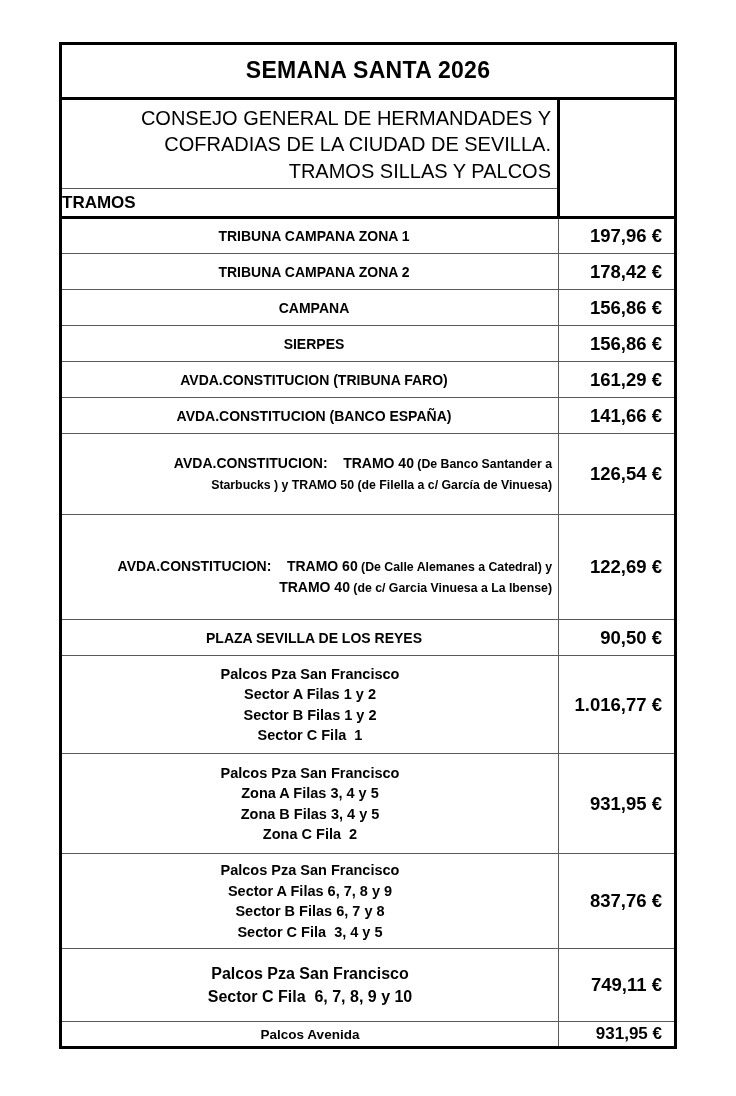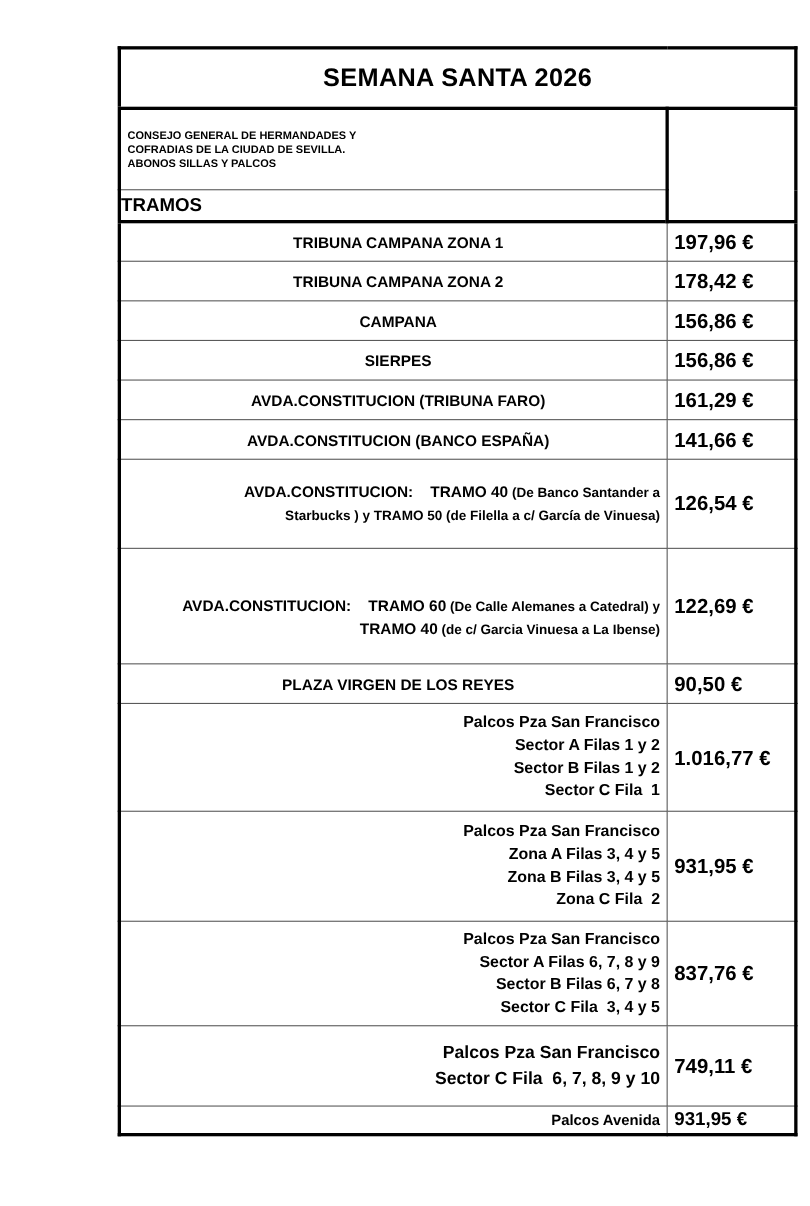--- a/index.html
+++ b/index.html
@@ -36,7 +36,6 @@
   
   .outer-frame {
     border: 3px solid #000000;
-    margin-left: 48px;
   }
 
   col.c-desc { width: 498px; }

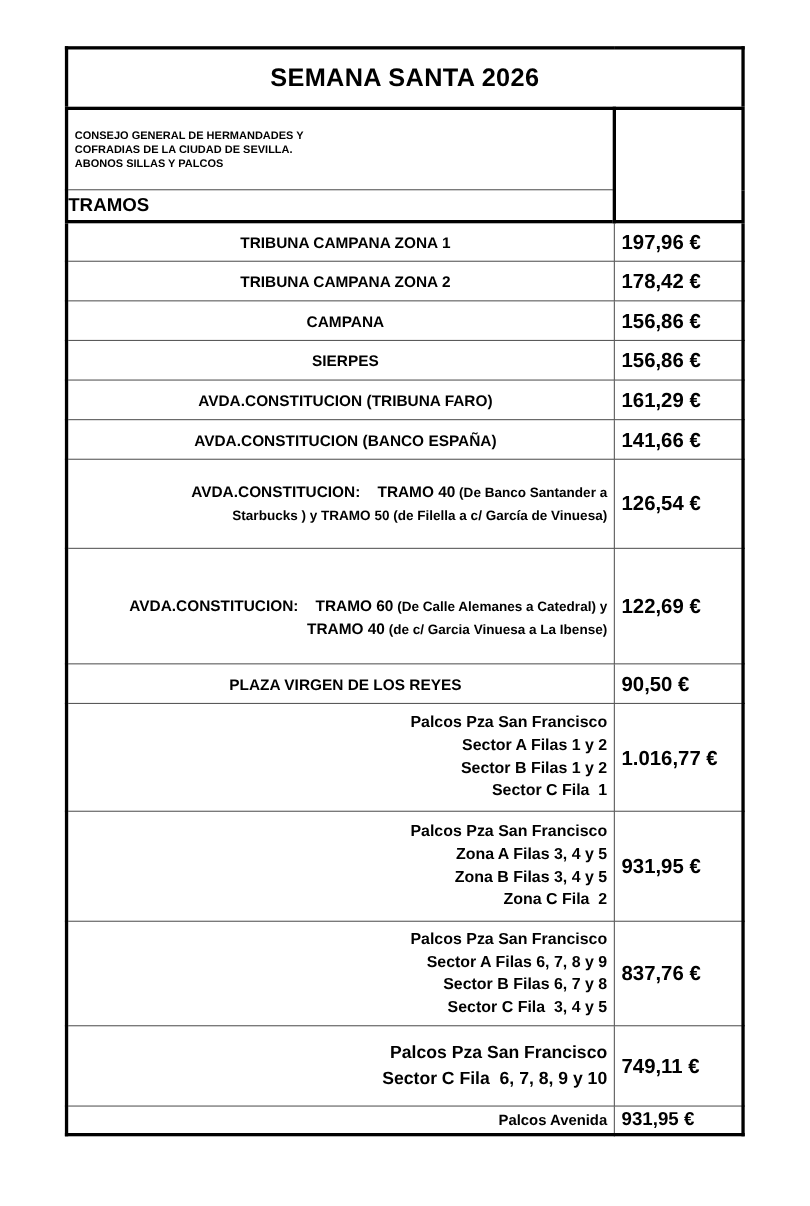--- a/index.html
+++ b/index.html
@@ -55,9 +55,9 @@
     padding-bottom: 2px;
   }
   .subtitle-cell {
-    text-align: left;
-    font-weight: bold;
-    font-size: 10px;
+    text-align: right;
+    font-weight: normal;
+    font-size: 20px;
     line-height: 1.32;
     height: 74px;
     padding: 5px 6px 4px 6px;

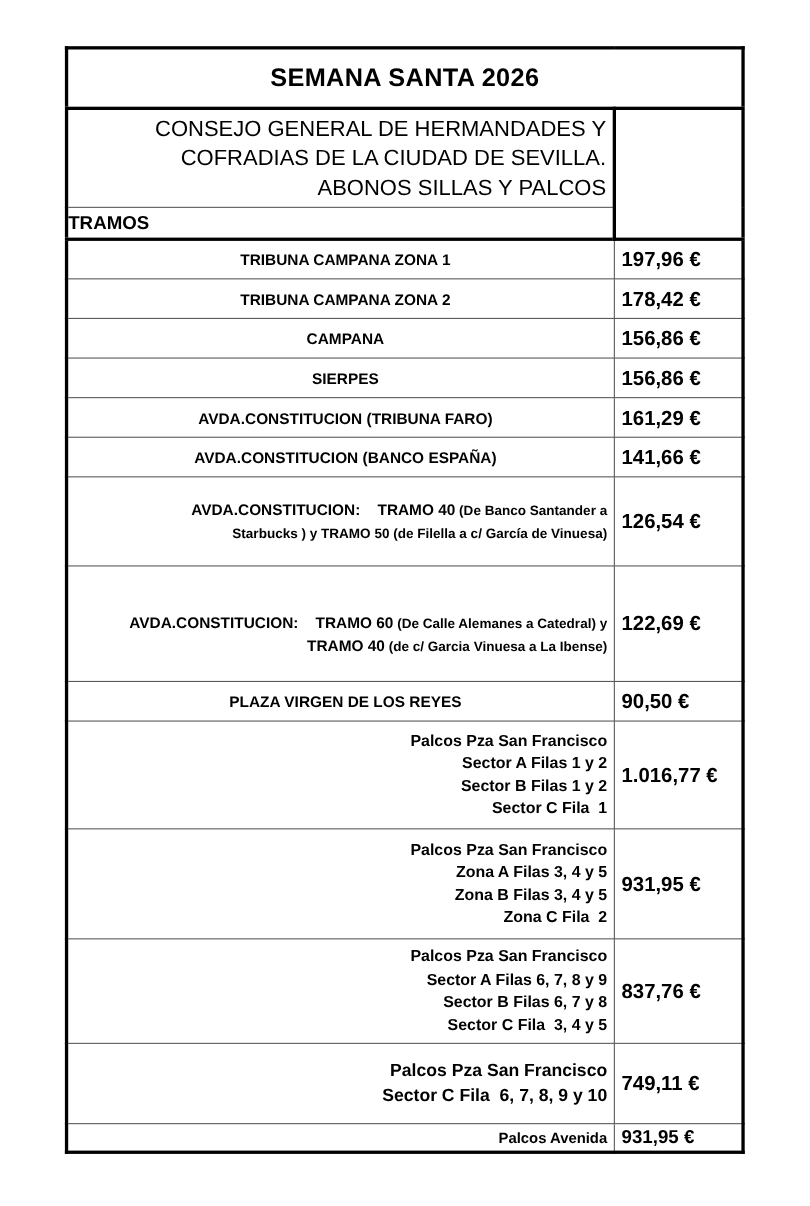--- a/index.html
+++ b/index.html
@@ -156,7 +156,7 @@
         <td class="subtitle-cell">
           <div>CONSEJO GENERAL DE HERMANDADES Y</div>
           <div>COFRADIAS DE LA CIUDAD DE SEVILLA.</div>
-          <div>ABONOS SILLAS Y PALCOS</div>
+          <div>TRAMOS SILLAS Y PALCOS</div>
         </td>
         <td class="hdr-blank-cell" rowspan="2"></td>
       </tr>

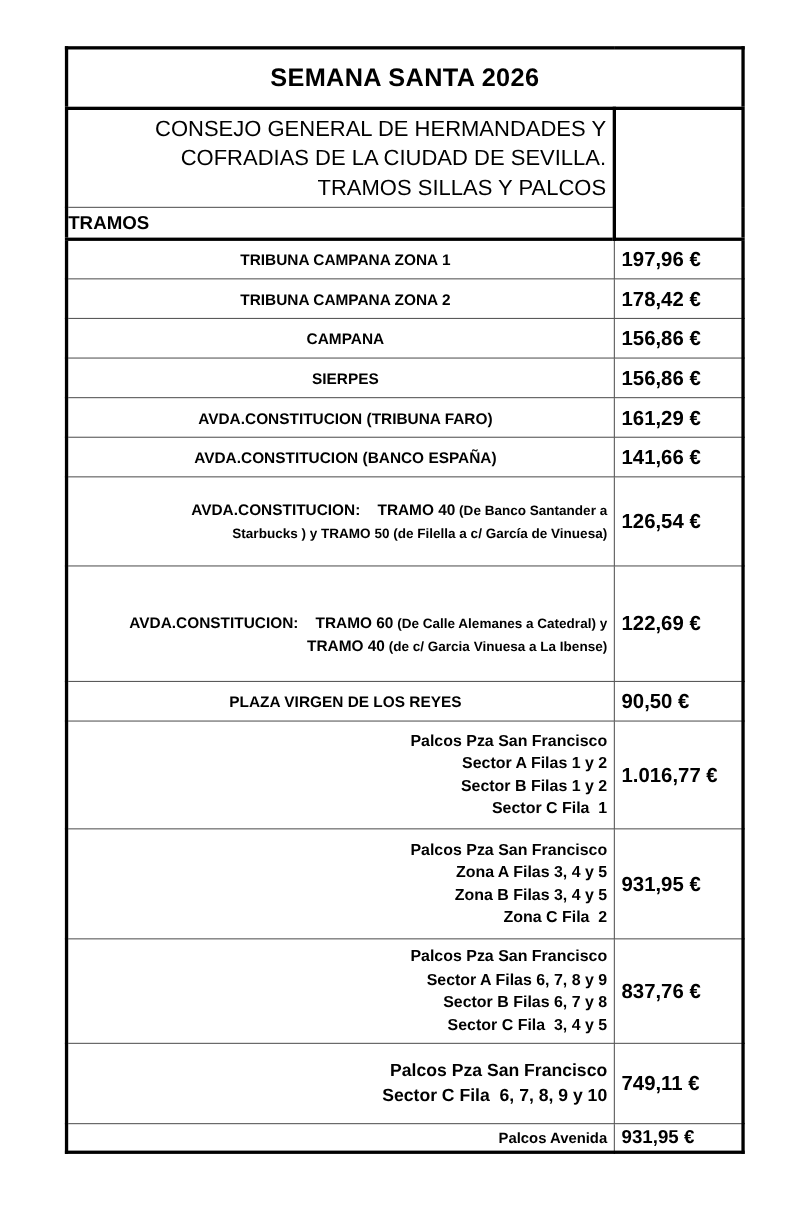--- a/index.html
+++ b/index.html
@@ -90,6 +90,7 @@
   .price {
     font-weight: bold;
     font-size: 18.5px;
+    text-align: right;
     padding: 4px 12px 4px 6px;
     white-space: nowrap;
     border-right: none !important;

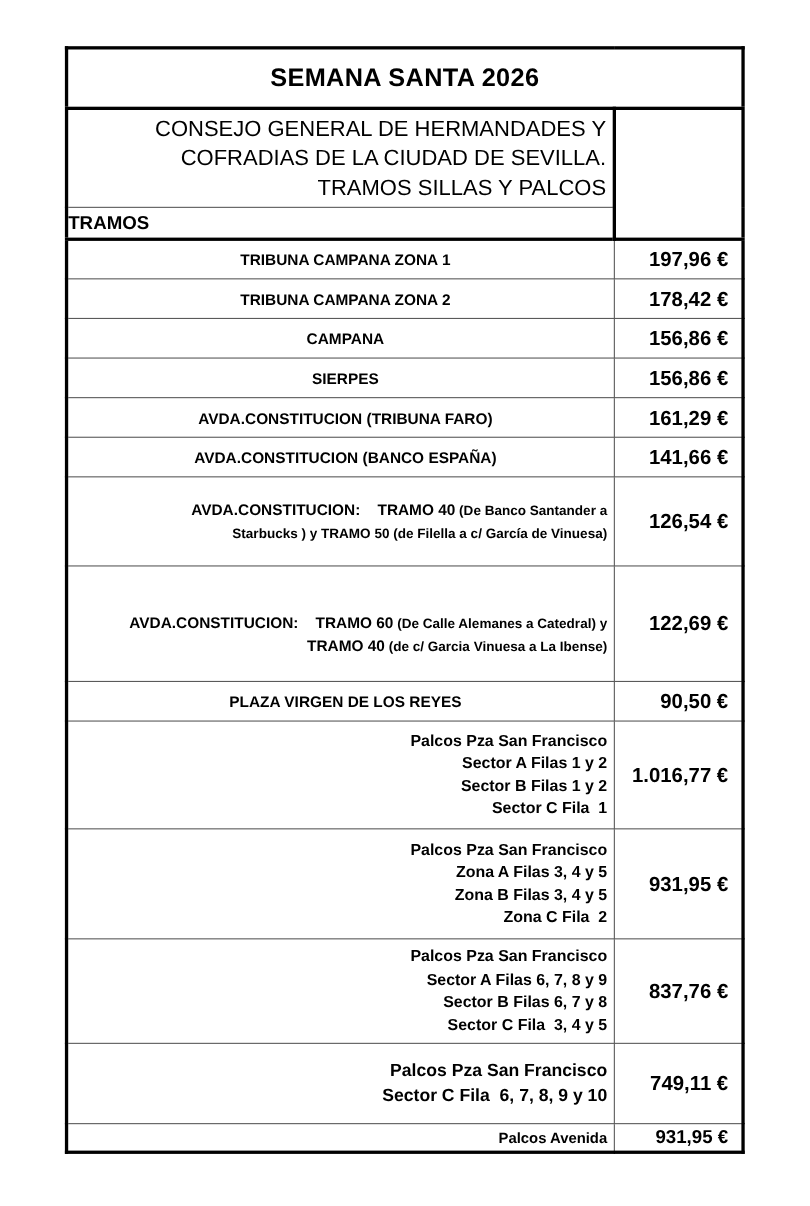--- a/index.html
+++ b/index.html
@@ -206,7 +206,7 @@
       </tr>
 
       <tr class="r-simple">
-        <td class="desc">PLAZA VIRGEN DE LOS REYES</td>
+        <td class="desc">PLAZA SEVILLA DE LOS REYES</td>
         <td class="price">90,50 €</td>
       </tr>
 

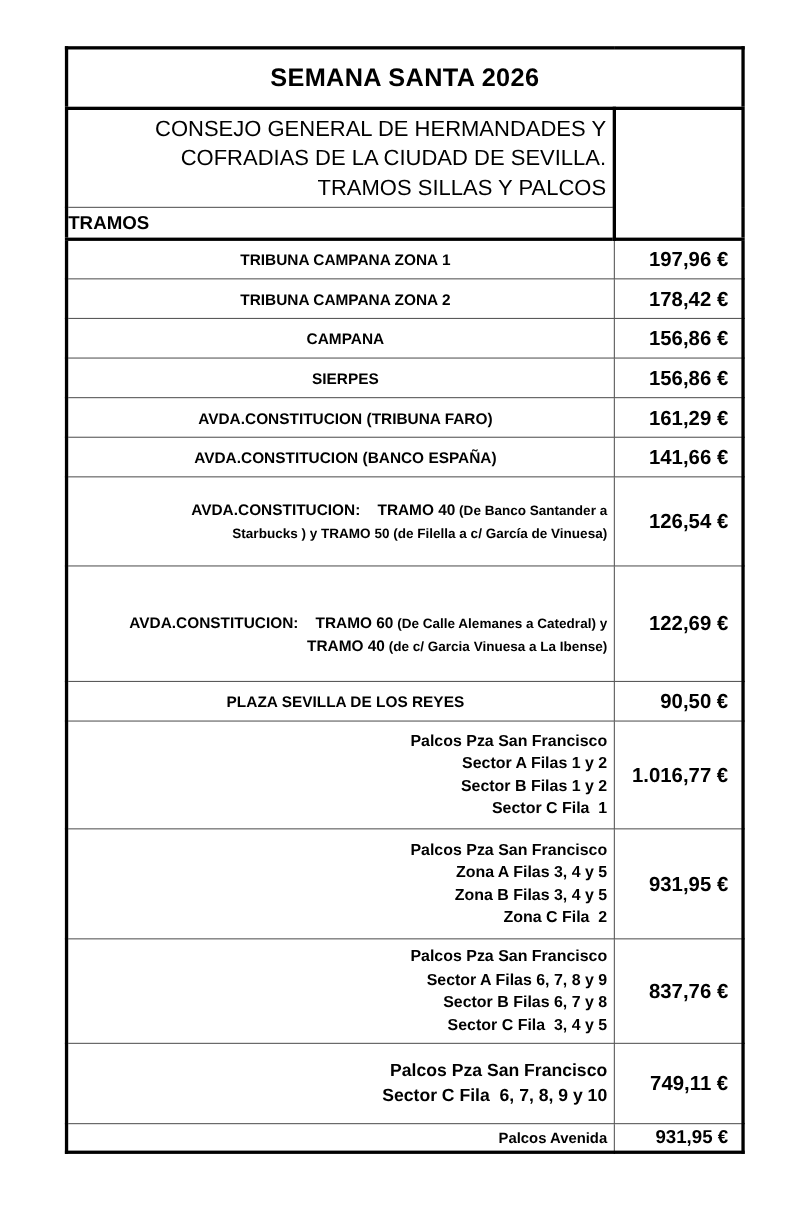--- a/index.html
+++ b/index.html
@@ -118,7 +118,7 @@
 
   
   .palcos {
-    text-align: right;
+    text-align: center;
     font-weight: bold;
     font-size: 14.5px;
     line-height: 1.42;

